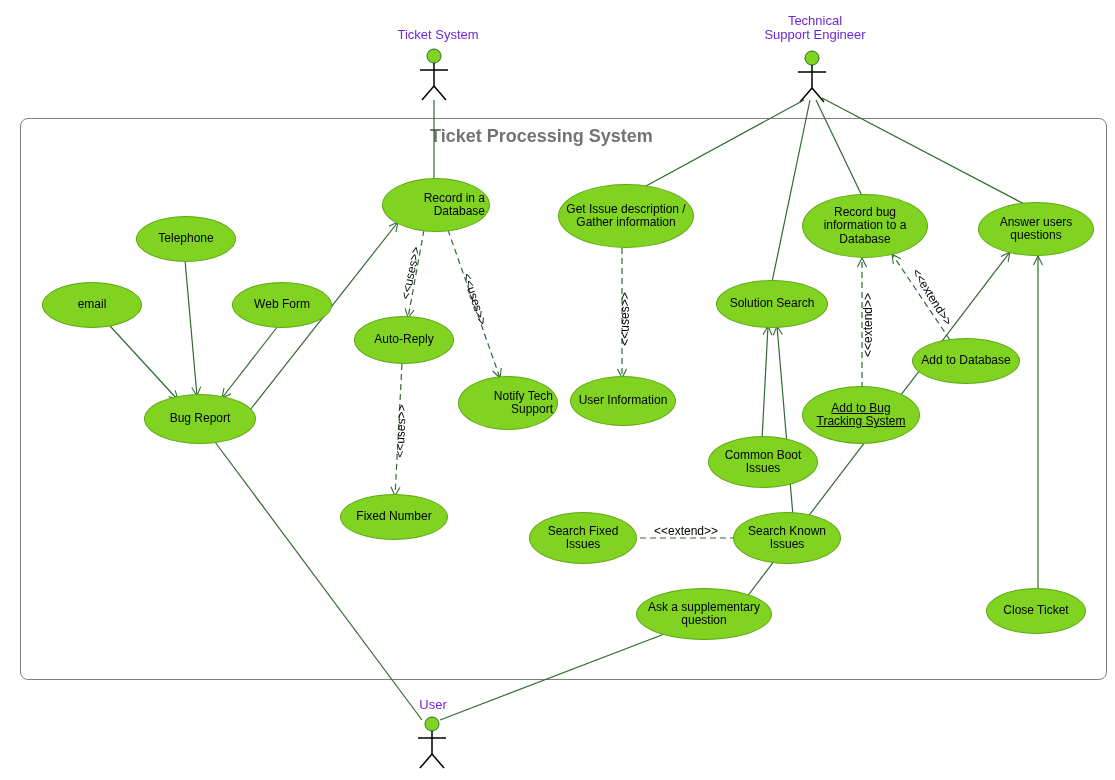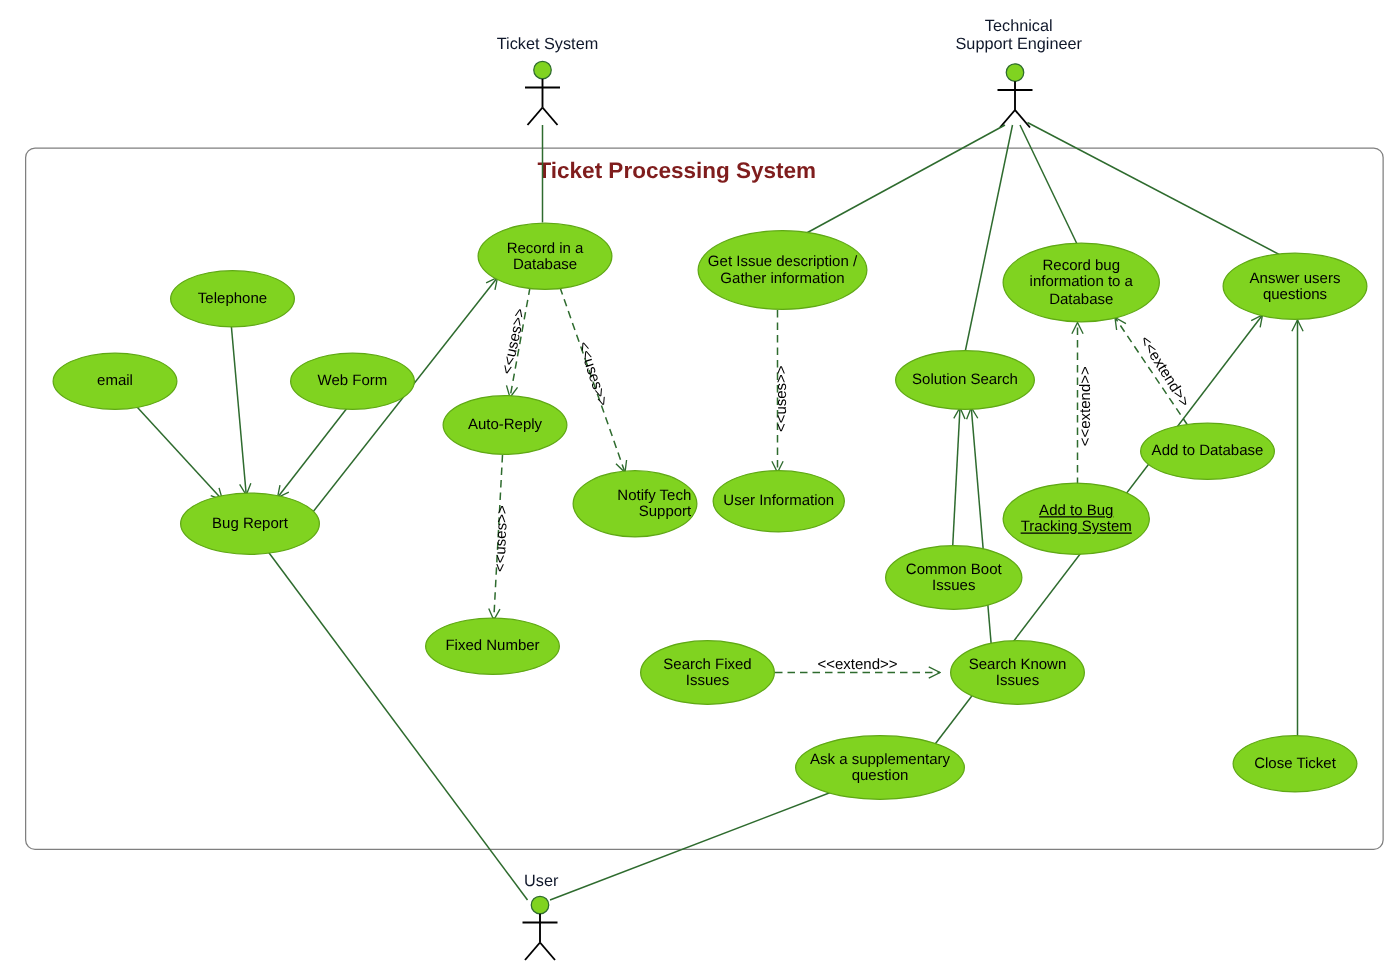--- a/index.html
+++ b/index.html
@@ -31,7 +31,7 @@
     position: absolute;
     text-align: center;
     font-size: 13px;
-    color: #0f172a;
+    color: #6d28d9;
     line-height: 1.1;
   }
   .ellipse {

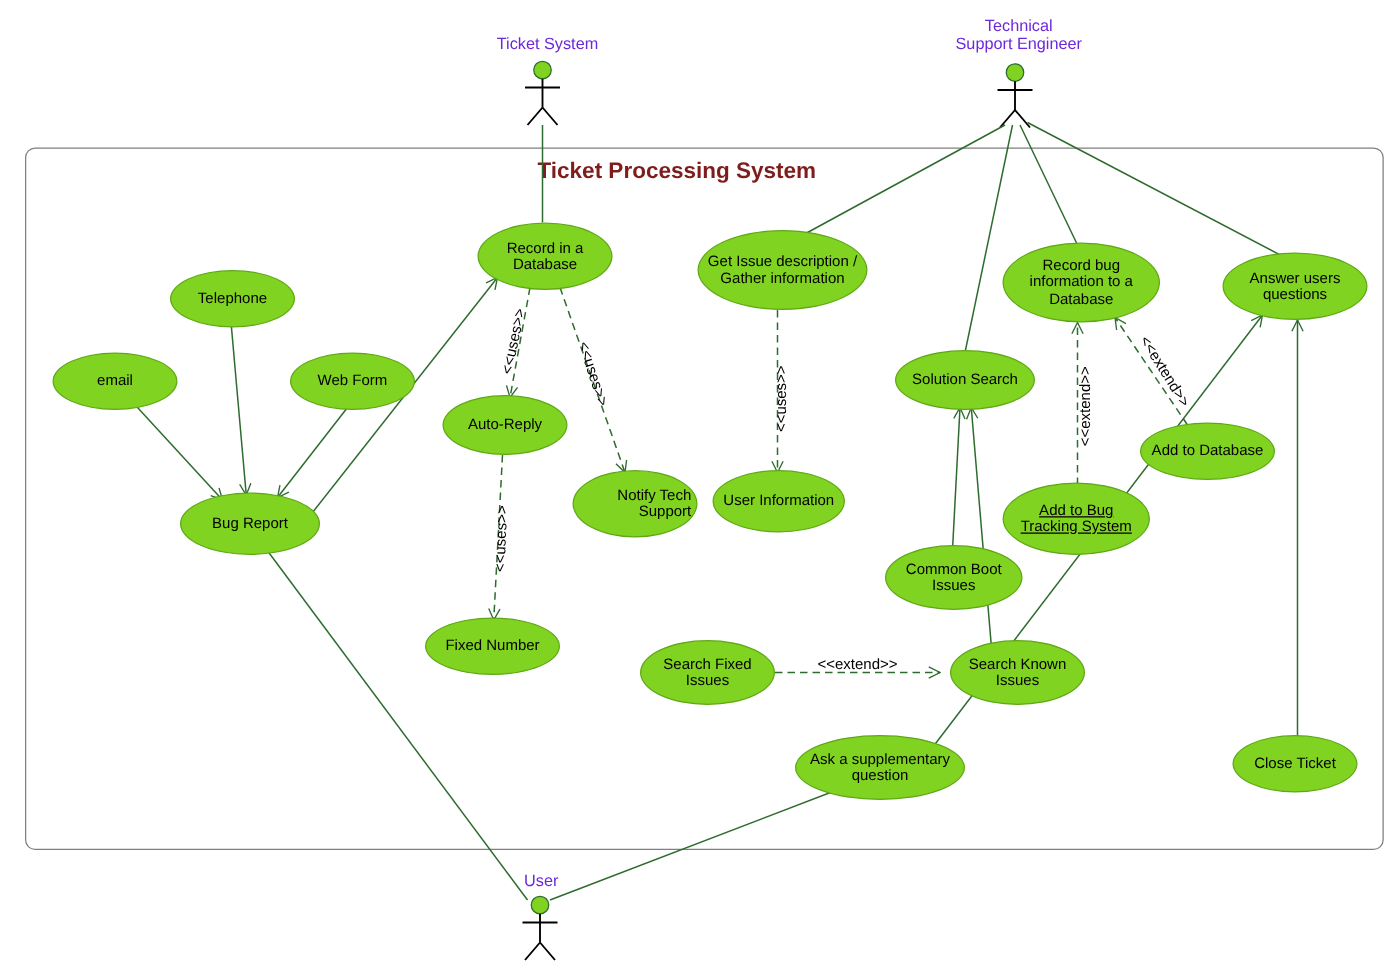--- a/index.html
+++ b/index.html
@@ -23,7 +23,7 @@
   }
   .boundary-title {
     position: absolute;
-    color: #7f1d1d;
+    color: #737373;
     font-weight: bold;
     font-size: 18px;
   }

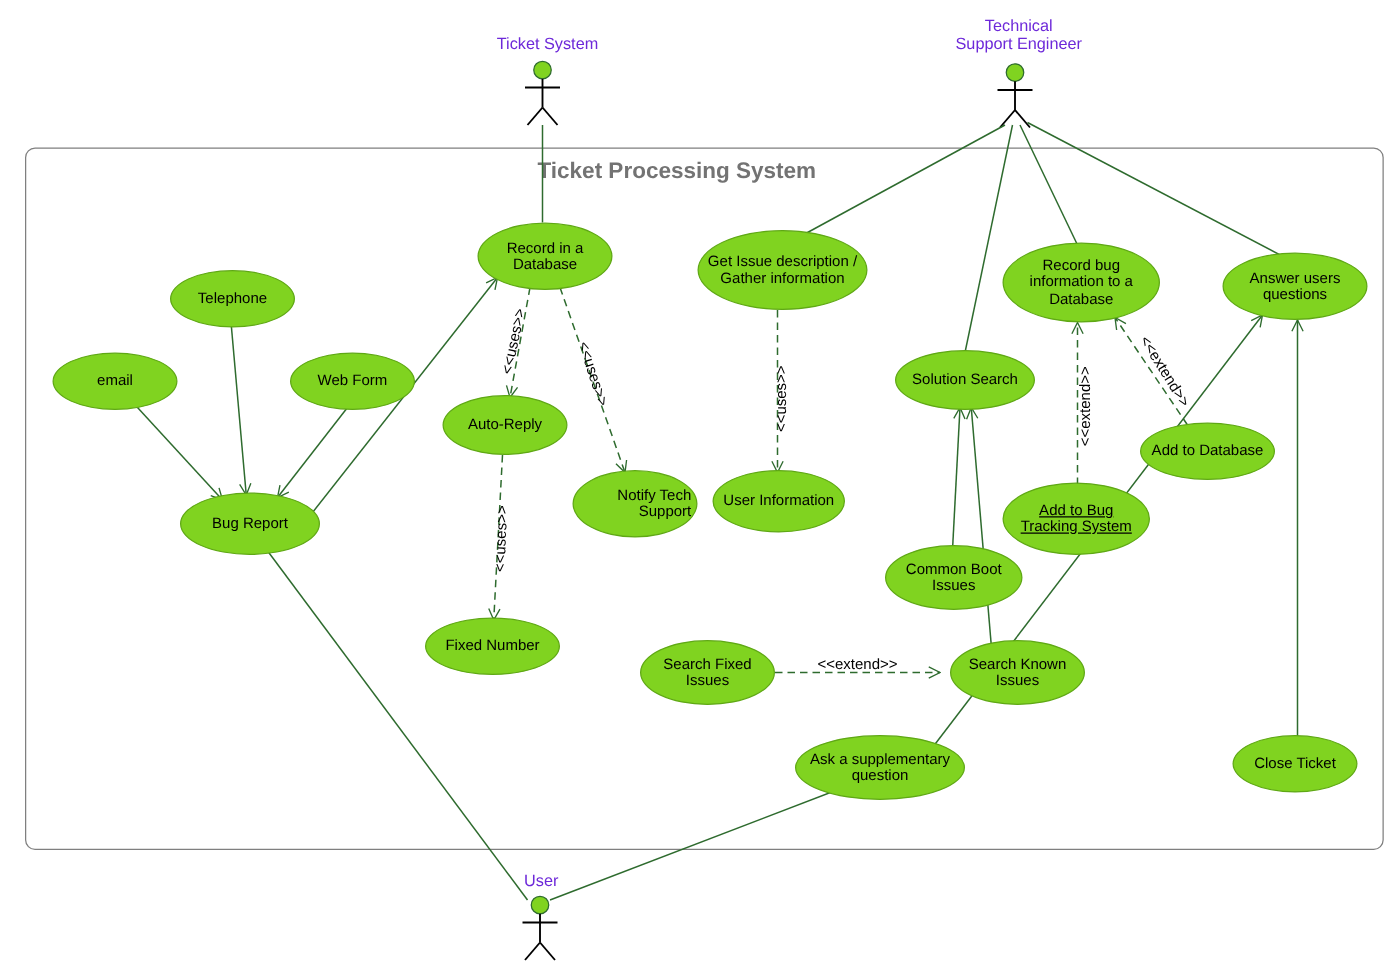--- a/index.html
+++ b/index.html
@@ -160,7 +160,7 @@
     <line x1="620" y1="538" x2="752" y2="538" stroke="#2e6b2e" stroke-width="1.2" stroke-dasharray="6,4" marker-end="url(#arrow)"></line>
   </svg>
 
-  <div class="ellipse usecase" style="left:382px; top:178px; width:108px; height:54px;">
+  <div class="ellipse usecase" style="left:382px; top:178px; width:108px; height:54px;text-align:right;">
     <span>Record in a Database</span>
   </div>
   <div class="ellipse usecase" style="left:802px; top:194px; width:126px; height:64px;">

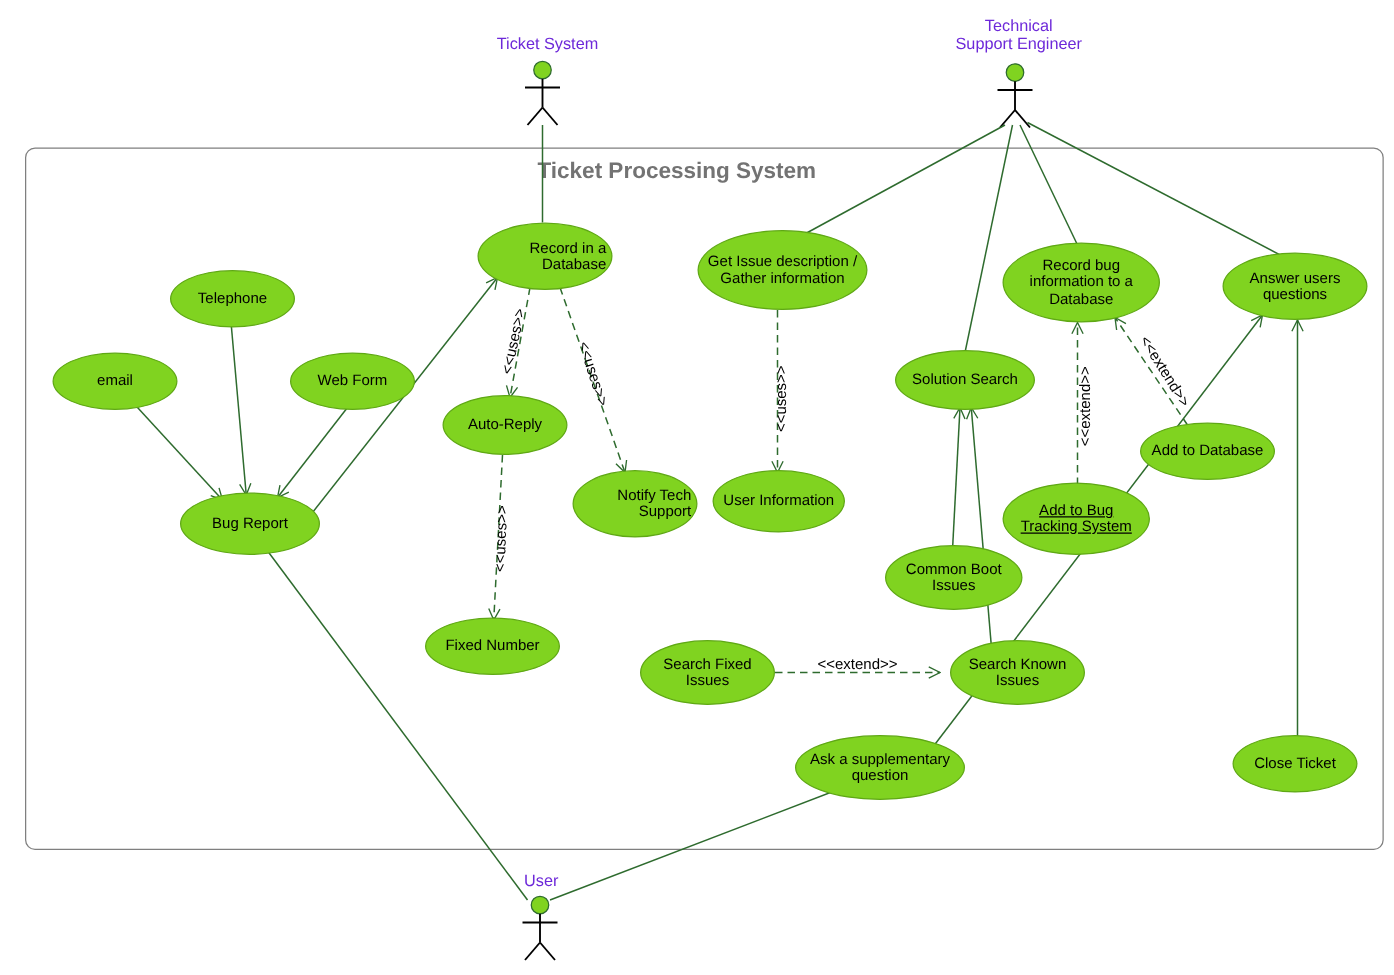--- a/index.html
+++ b/index.html
@@ -208,7 +208,7 @@
   <div class="ellipse usecase" style="left:708px; top:436px; width:110px; height:52px;">
     <span>Common Boot Issues</span>
   </div>
-  <div class="ellipse usecase" style="left:512px; top:512px; width:108px; height:52px;">
+  <div class="ellipse usecase" style="left:529px; top:512px; width:108px; height:52px;">
     <span>Search Fixed Issues</span>
   </div>
   <div class="ellipse usecase" style="left:760px; top:512px; width:108px; height:52px;">

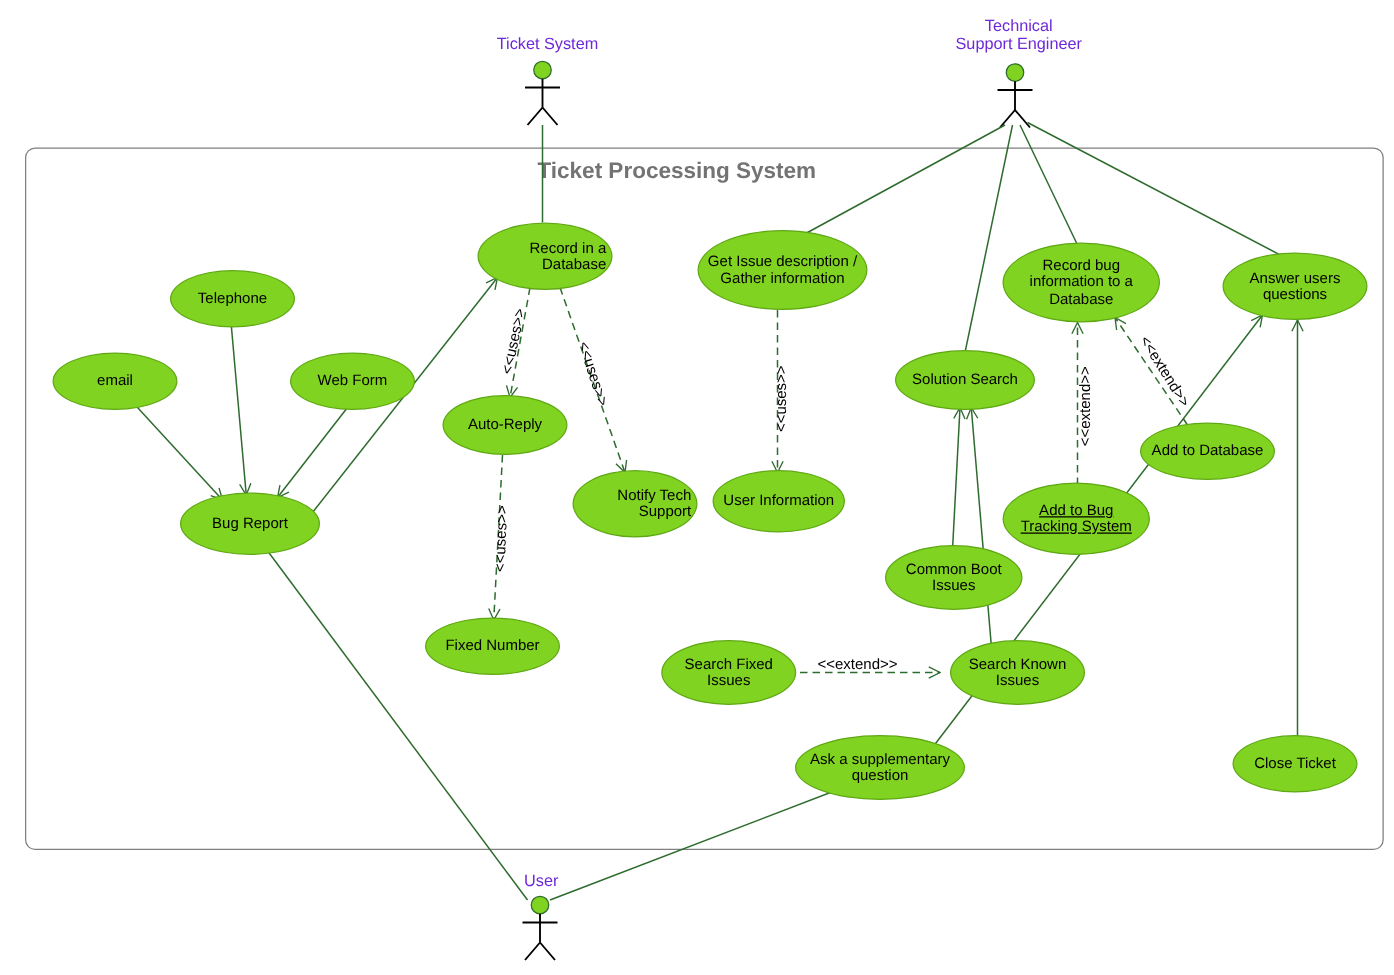--- a/index.html
+++ b/index.html
@@ -211,7 +211,7 @@
   <div class="ellipse usecase" style="left:529px; top:512px; width:108px; height:52px;">
     <span>Search Fixed Issues</span>
   </div>
-  <div class="ellipse usecase" style="left:760px; top:512px; width:108px; height:52px;">
+  <div class="ellipse usecase" style="left:733px; top:512px; width:108px; height:52px;">
     <span>Search Known Issues</span>
   </div>
   <div class="ellipse usecase" style="left:636px; top:588px; width:136px; height:52px;text-align:center;">

